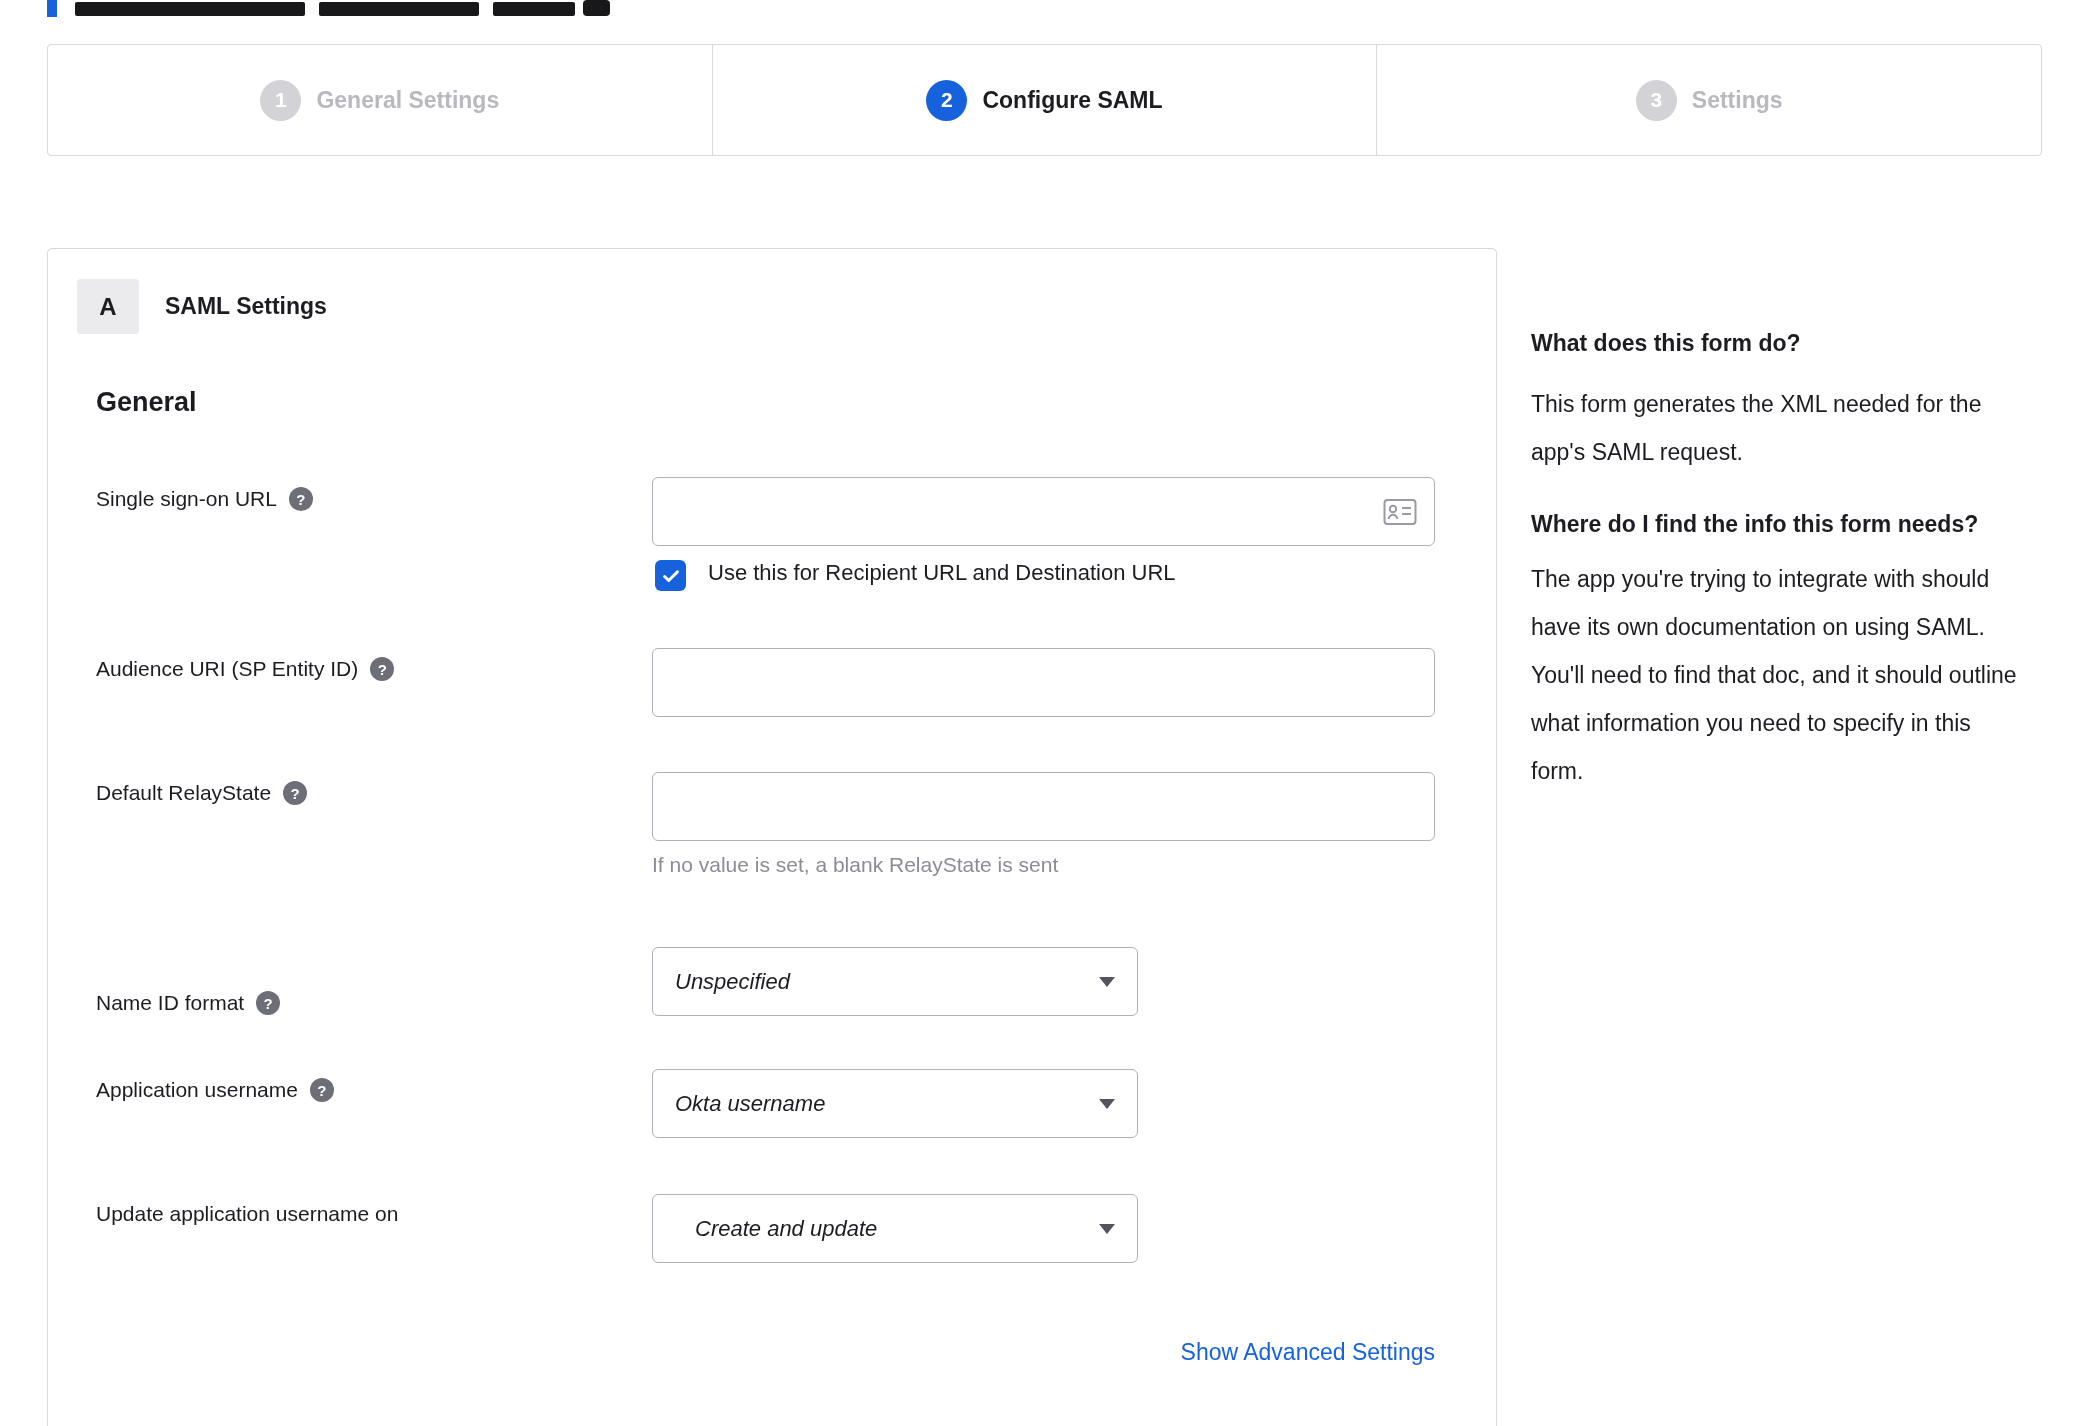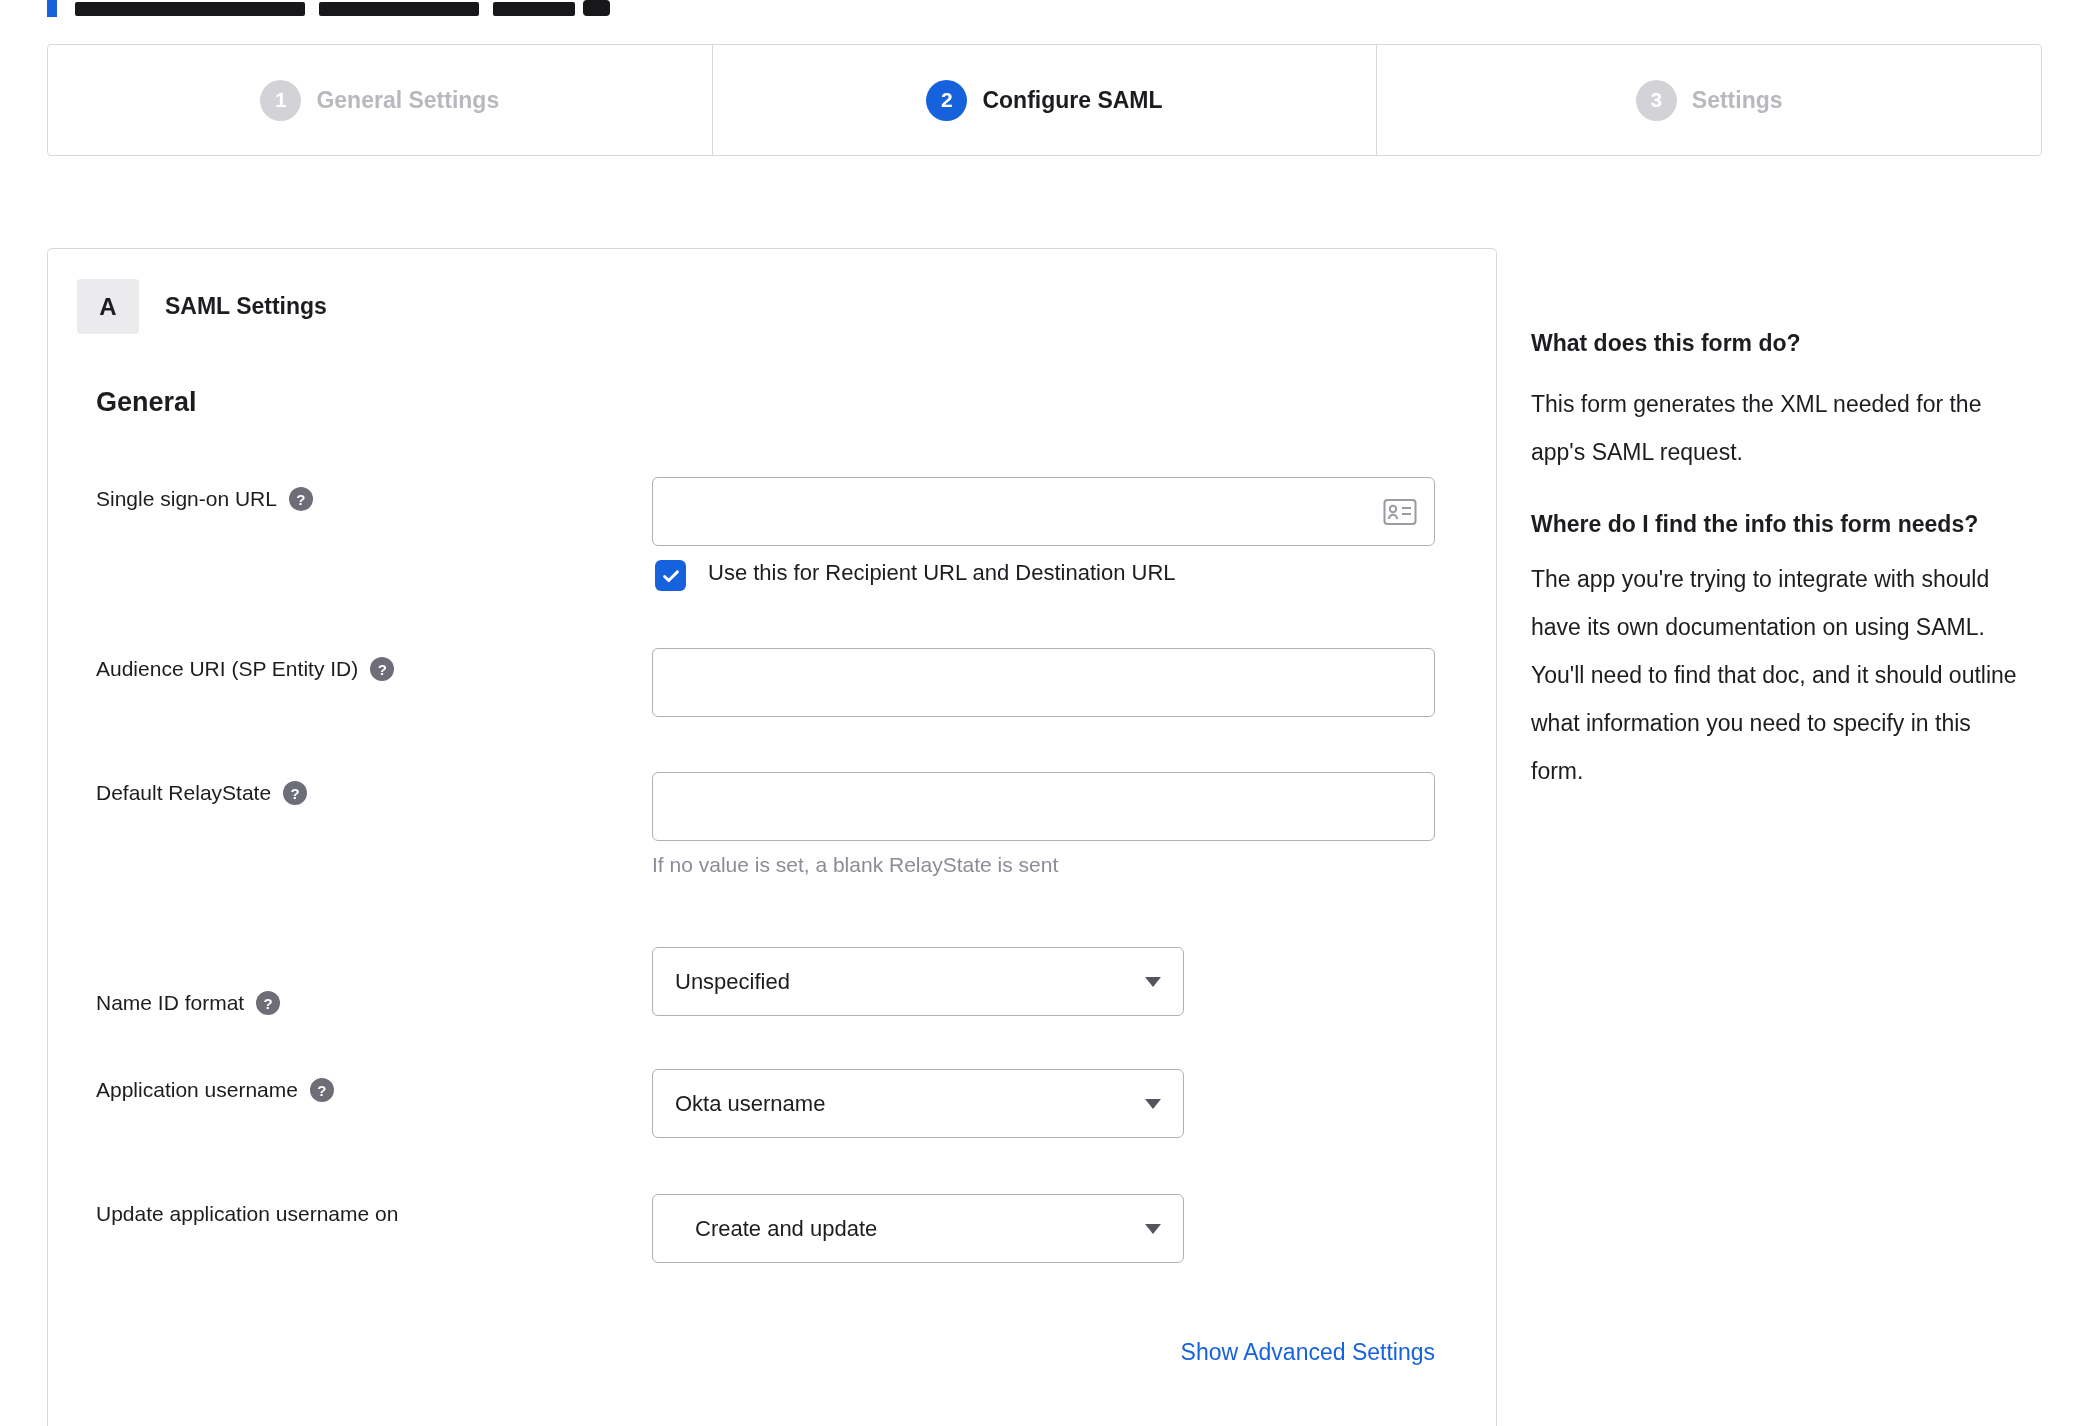--- a/index.html
+++ b/index.html
@@ -53,9 +53,9 @@
 
   .hint { position:absolute; left:604px; font-size:21px; color:#8c8c96; }
 
-  .dropdown { position:absolute; left:604px; width:532px; height:69px; border:1px solid #b0b0b8;
+  .dropdown { position:absolute; left:604px; width:486px; height:69px; border:1px solid #b0b0b8;
               border-radius:6px; background:#fff; display:flex; align-items:center;
-              justify-content:space-between; padding:0 22px; font-size:22px; cursor:pointer; }
+              justify-content:space-between; padding:0 22px; font-size:22px; cursor:pointer;font-style:italic; }
   .caret { width:0; height:0; border-left:8px solid transparent; border-right:8px solid transparent;
            border-top:10px solid #54545e; }
 

